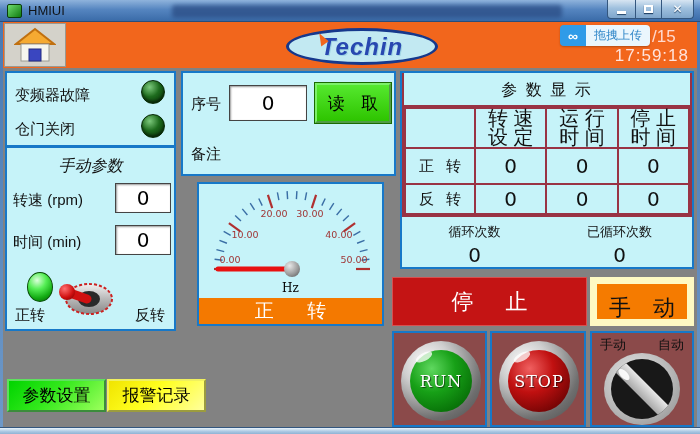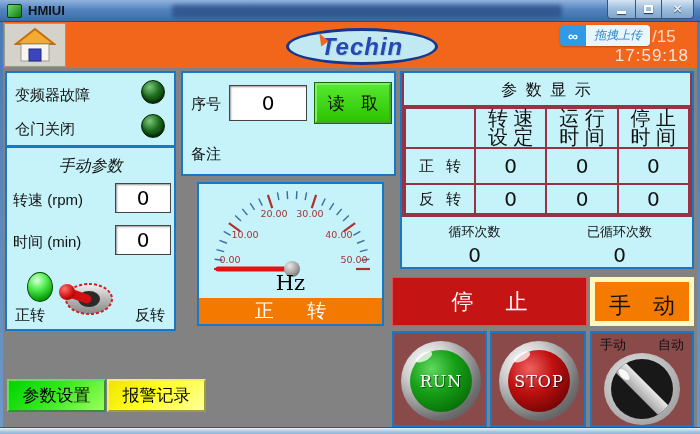--- a/index.html
+++ b/index.html
@@ -8,7 +8,7 @@
 
   
   .titlebar { position:absolute; left:0; top:0; width:700px; height:22px;
-    background:linear-gradient(#8FB3DC,#5585C0 45%,#3A6BA8); border-bottom:1px solid #2B4D79;font-weight:bold; }
+    background:linear-gradient(#8FB3DC,#5585C0 45%,#3A6BA8); border-bottom:1px solid #2B4D79; }
   .app-icon { position:absolute; left:7px; top:4px; width:15px; height:14px; border-radius:2px;
     background:linear-gradient(135deg,#6fdc6f,#0f7a0f); border:1px solid #0a3c0a; }
   .title-text { position:absolute; left:28px; top:3px; font-size:13px; color:#101418; }

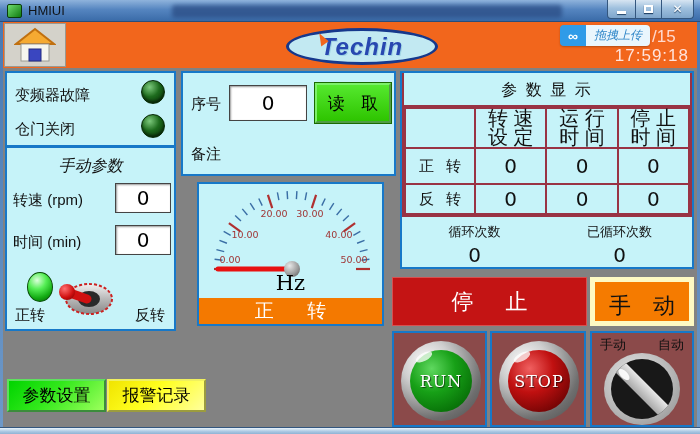--- a/index.html
+++ b/index.html
@@ -45,7 +45,7 @@
   .cloud { width:26px; background:#2F9BE8; color:#fff; font-size:14px; font-weight:bold;
     display:flex; align-items:center; justify-content:center; }
   .upload-label { background:#EAF6FD; color:#2F86C8; font-size:12px; padding:0 8px;
-    display:flex; align-items:center;font-style:italic; }
+    display:flex; align-items:center; }
   .page-ind { position:absolute; left:649px; top:5px; font-size:17px; color:#FFD9CE; }
   .clock { position:absolute; right:8px; top:24px; font-size:17px; color:#FFE3DC; letter-spacing:1px; }
 

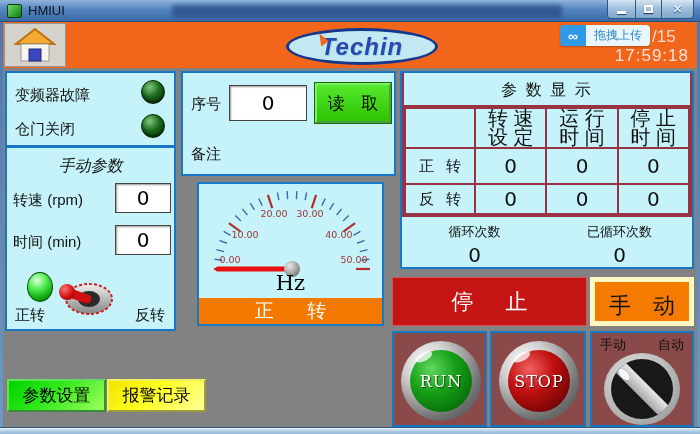--- a/index.html
+++ b/index.html
@@ -77,7 +77,7 @@
   .gauge-banner { position:absolute; left:0; right:0; bottom:0; height:26px; background:#F47900;
     color:#fff; font-size:19px; text-align:center; line-height:26px; word-spacing:28px; }
   .gauge-unit { position:absolute; left:0; right:0; bottom:29px; text-align:center;
-    font-size:21px; color:#000; font-family:"DejaVu Serif",serif; }
+    font-size:12px; color:#000; font-family:"DejaVu Serif",serif; }
 
   
   .ptable-outer { position:absolute; left:0px; top:0px; width:290px; border:2px solid #993344; border-top:none; }

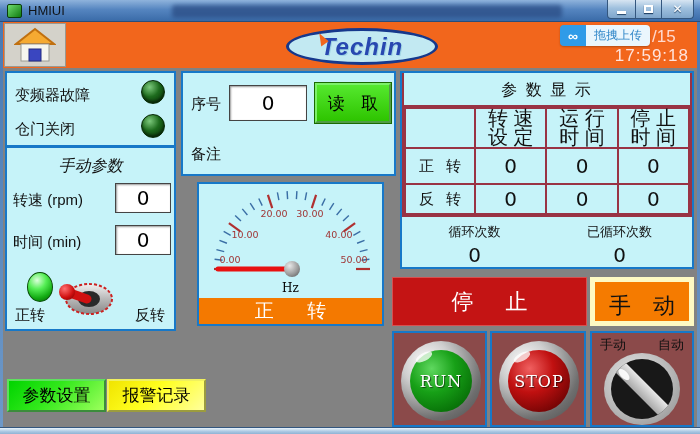--- a/index.html
+++ b/index.html
@@ -100,7 +100,7 @@
     border:1px solid #D85050; color:#fff; font-size:22px; text-align:center; line-height:47px;
     word-spacing:26px; cursor:pointer; }
   .manual-bar { position:absolute; left:590px; top:277px; width:104px; height:49px; background:#F57B00;
-    border:5px solid #fef9c3; color:#111; font-size:22px; text-align:center; line-height:47px;
+    border:7px solid #fef9c3; color:#111; font-size:22px; text-align:center; line-height:47px;
     word-spacing:16px; cursor:pointer; }
 
   

